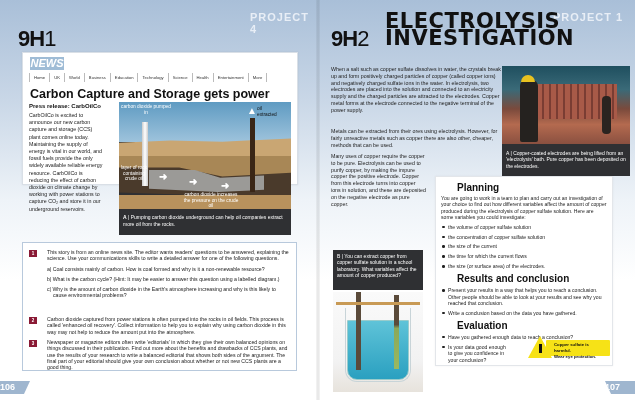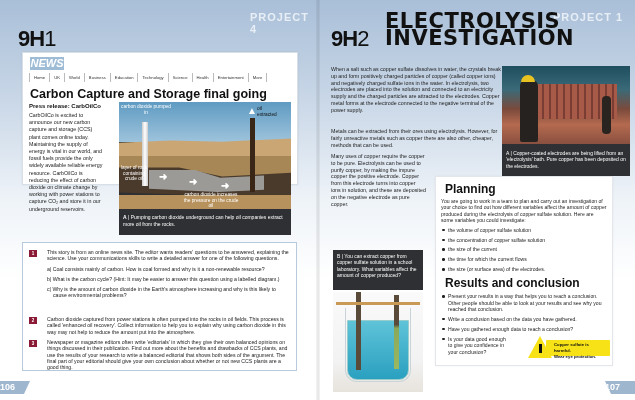--- a/index.html
+++ b/index.html
@@ -95,7 +95,7 @@
       <span>Entertainment</span>
       <span>More</span>
     </div>
-    <div class="headline">Carbon Capture and Storage final going</div>
+    <div class="headline">Carbon Capture and Storage gets power</div>
     <div class="press">Press release: CarbOilCo</div>
     <div class="body-l">CarbOilCo is excited to announce our new carbon capture and storage (CCS) plant comes online today. Maintaining the supply of energy is vital in our world, and fossil fuels provide the only widely available reliable energy resource. CarbOilCo is reducing the effect of carbon dioxide on climate change by working with power stations to capture CO₂ and store it in our underground reservoirs.</div>
 

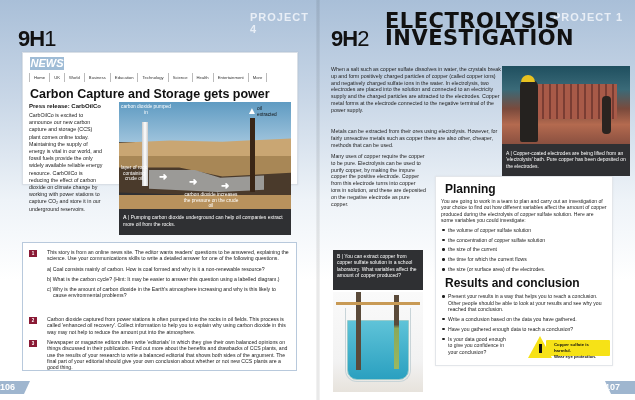--- a/index.html
+++ b/index.html
@@ -57,7 +57,7 @@
 .rphoto .worker2{position:absolute;left:100px;top:30px;width:9px;height:38px;background:#2a2420;border-radius:4px}
 .rphoto .cap{position:absolute;left:0;top:80px;width:128px;padding:4px;color:#fff;font-size:5px;line-height:6.4px}
 .planbox{position:absolute;left:117px;top:176px;width:178px;height:190px;background:#fff;border:1px solid #e3e6ea;box-shadow:0 0 2px rgba(0,0,0,0.06);padding:4px 5px}
-.planbox h3{font-size:12px;font-weight:bold;color:#111;margin:1px 4px 2px}
+.planbox h3{font-size:10px;font-weight:bold;color:#111;margin:1px 16px 2px}
 .planbox p{font-size:5.1px;line-height:6.4px;color:#222}
 .planbox ul{list-style:none;margin-top:3px}
 .planbox li{font-size:5.1px;line-height:6.4px;color:#222;padding-left:7px;position:relative;margin-bottom:3.5px}

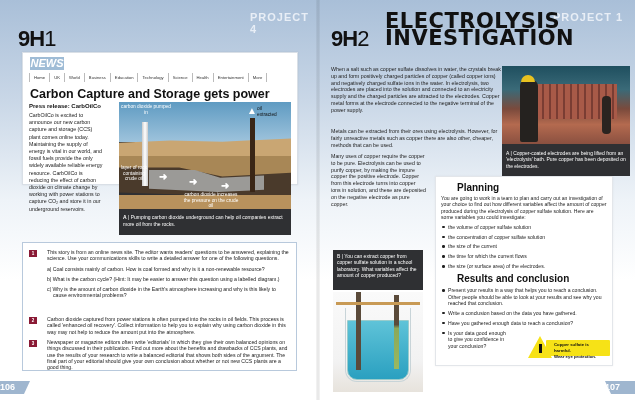--- a/index.html
+++ b/index.html
@@ -184,6 +184,7 @@
       <li>Present your results in a way that helps you to reach a conclusion. Other people should be able to look at your results and see why you reached that conclusion.</li>
       <li>Write a conclusion based on the data you have gathered.</li>
     </ul>
+    <h3>Evaluation</h3>
     <ul>
       <li>Have you gathered enough data to reach a conclusion?</li>
       <li style="width:70px">Is your data good enough to give you confidence in your conclusion?</li>

